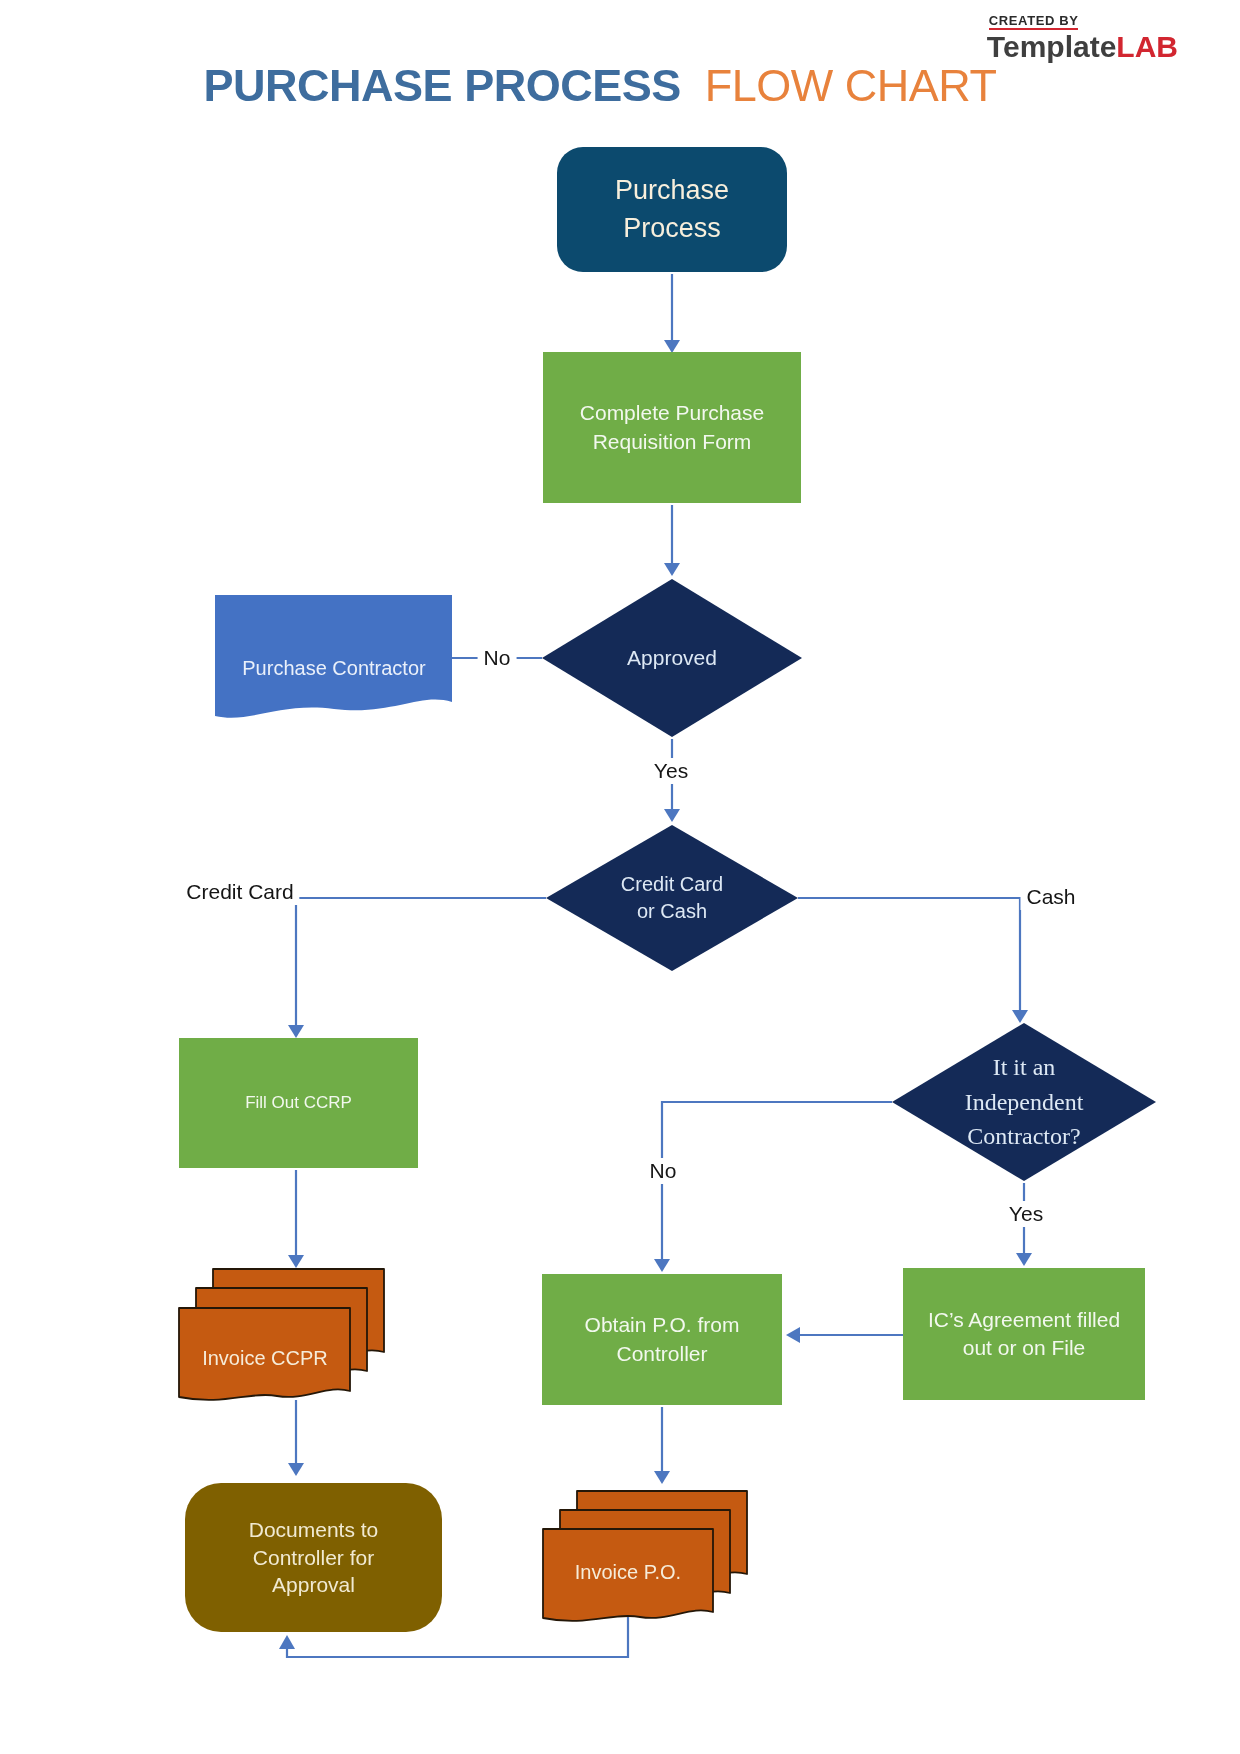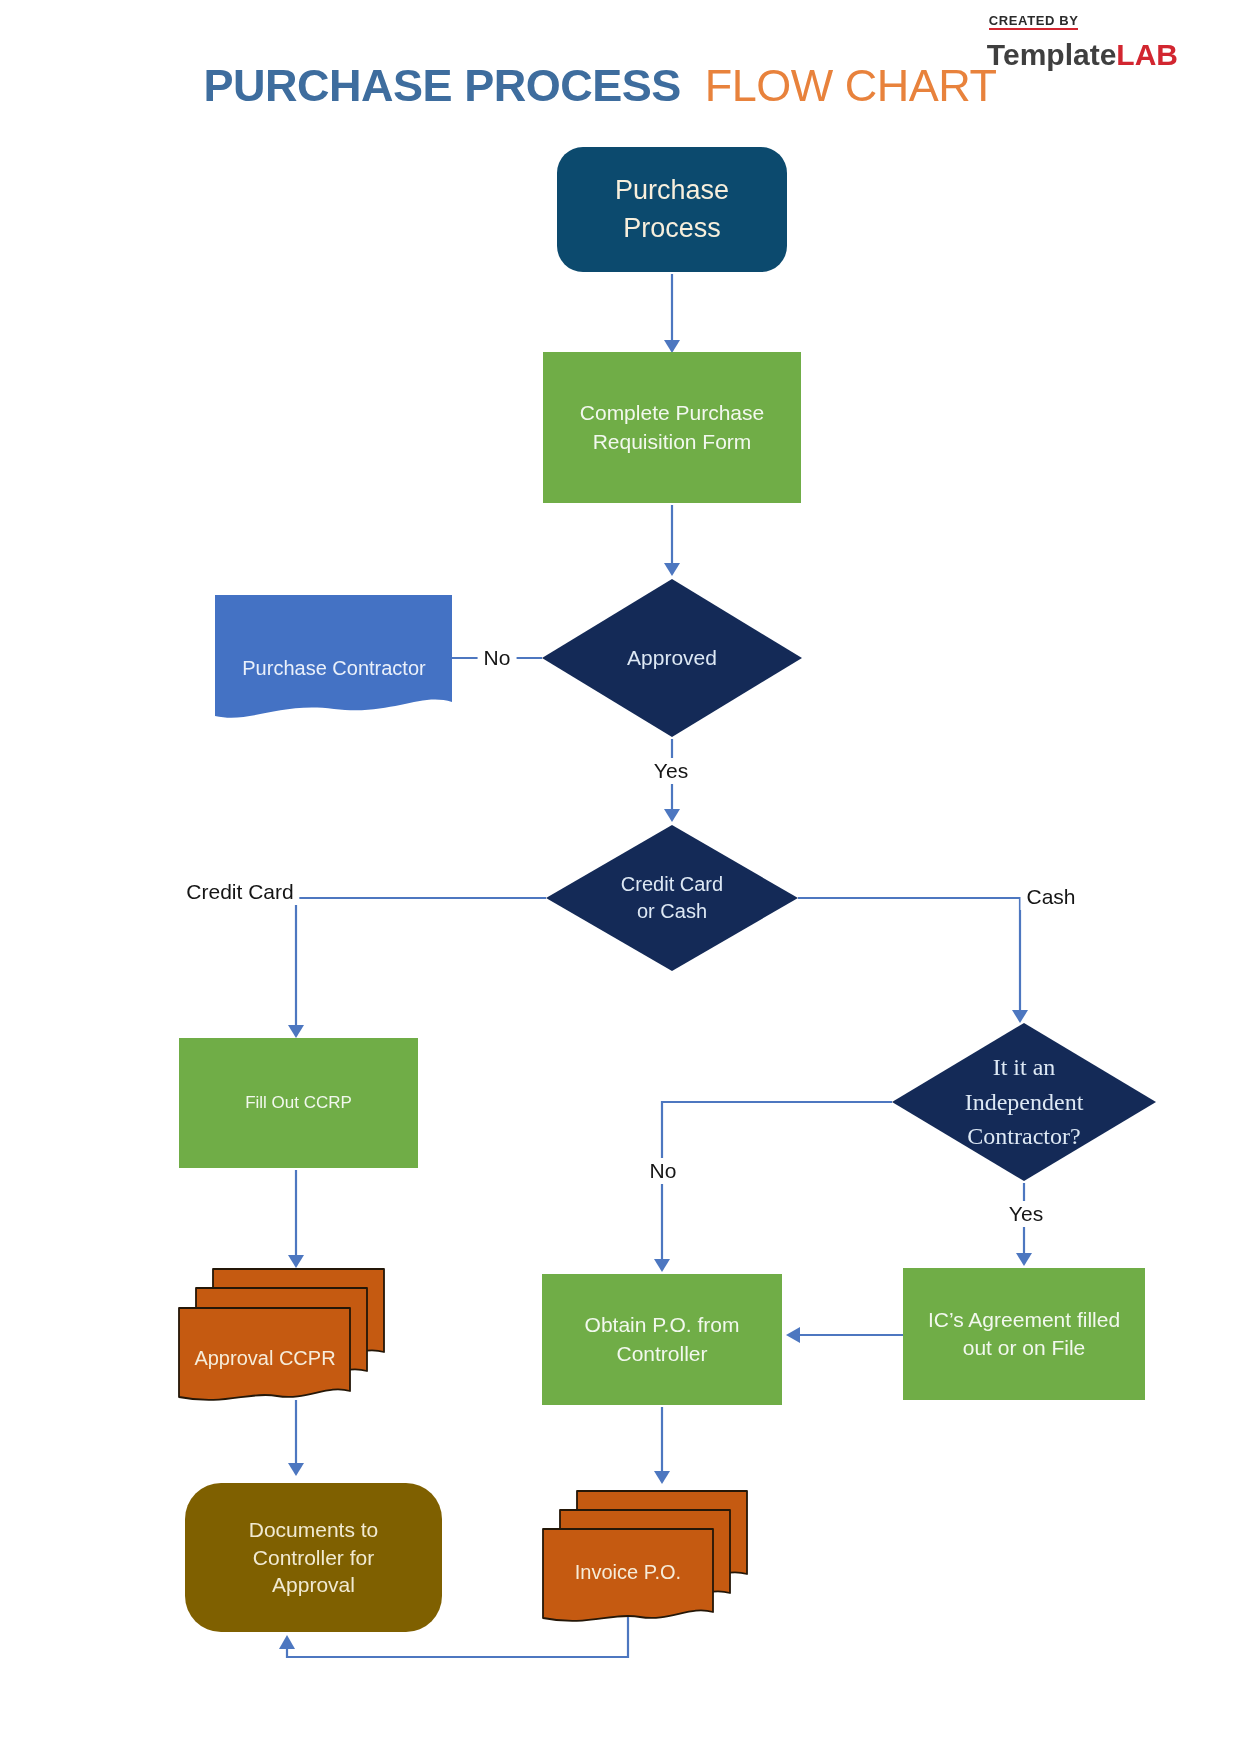--- a/index.html
+++ b/index.html
@@ -19,7 +19,7 @@
   .logo { position:absolute; right:62px; top:12px; text-align:left; line-height:1; }
   .logo .tagline { display:inline-block; font-size:13px; font-weight:bold; letter-spacing:0.6px;
                    color:#2b2b2b; border-bottom:2px solid #D22630; padding-bottom:1px; margin-left:2px; }
-  .logo .brand { font-size:30px; font-weight:bold; color:#3F3F3F; margin-top:10px; }
+  .logo .brand { font-size:30px; font-weight:bold; color:#3F3F3F; margin-top:2px; }
   .logo .brand .lab { color:#D22630; }
 
   

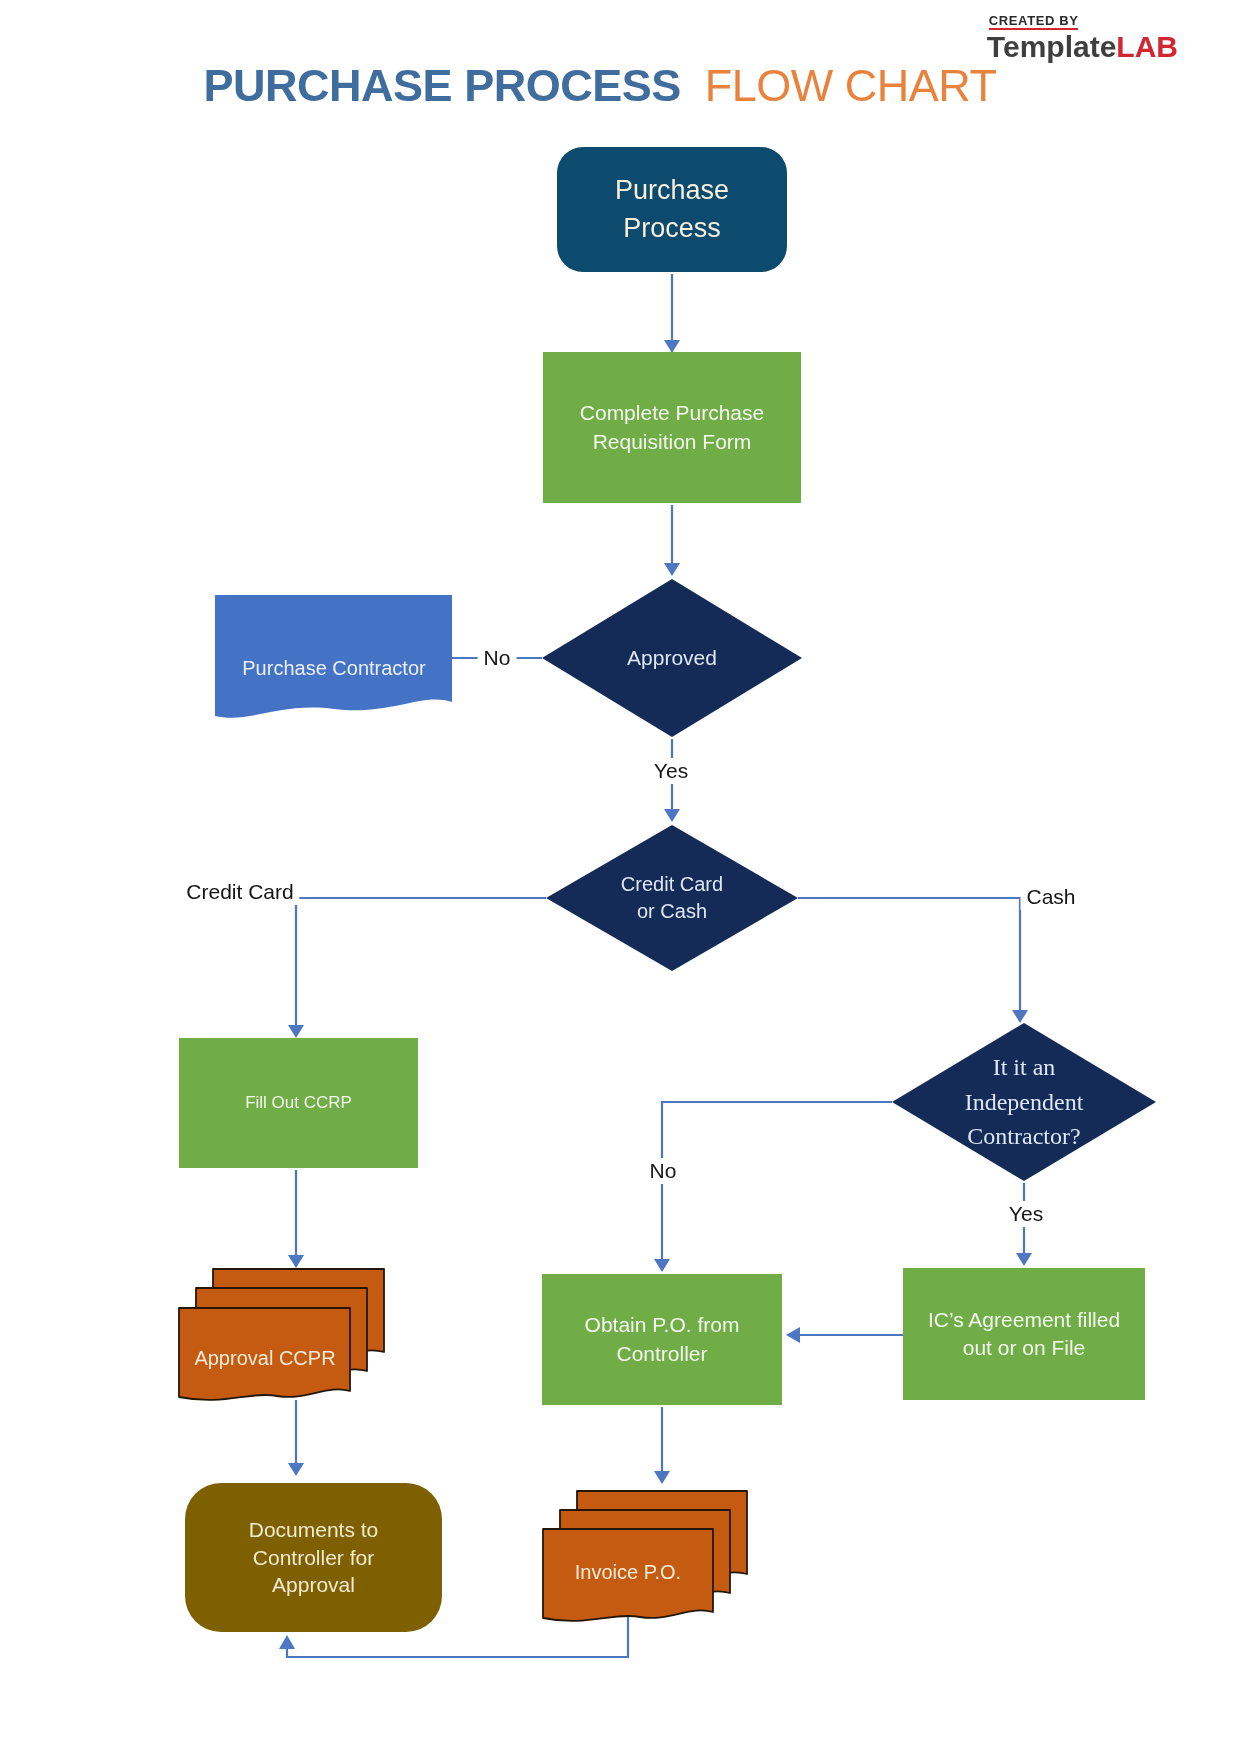--- a/index.html
+++ b/index.html
@@ -154,7 +154,7 @@
 Independent
 Contractor?</div>
   <div class="shape-text" id="t-purchreq">Purchase Contractor</div>
-  <div class="shape-text" id="t-invccpr">Approval CCPR</div>
+  <div class="shape-text" id="t-invccpr">Invoice CCPR</div>
   <div class="shape-text" id="t-invpo">Invoice P.O.</div>
 
   <div class="elabel" id="l-no1">No</div>

